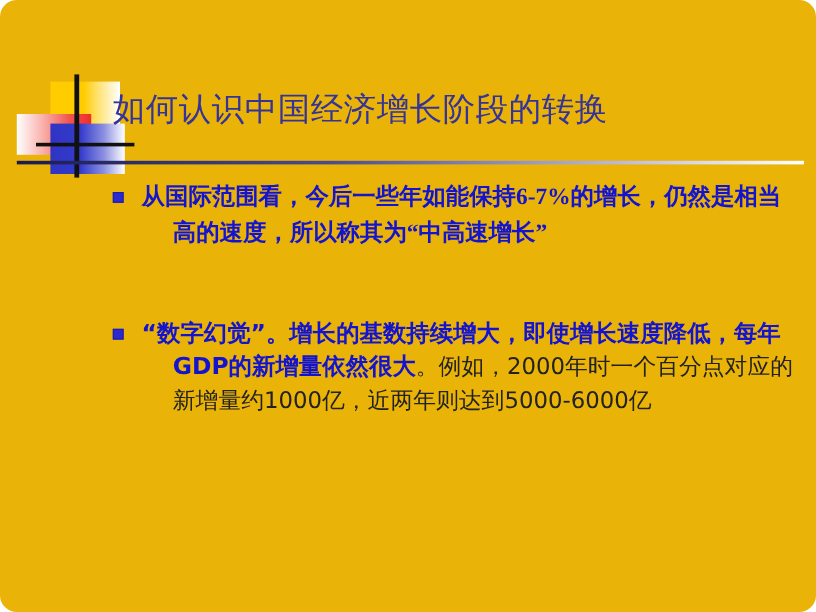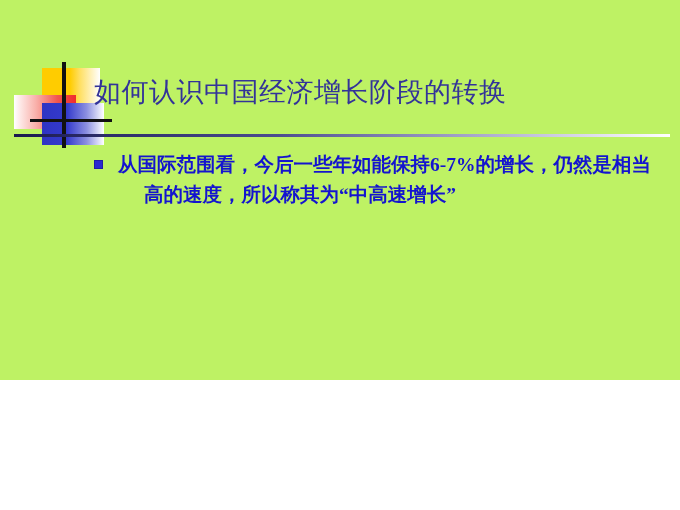--- a/index.html
+++ b/index.html
@@ -19,8 +19,9 @@
     position: absolute;
     left: 0; top: 0;
     width: 680px;
-    height: 380px;
-    background: #bef264;
+    height: 510px;
+    background: #eab308;
+    border-radius: 14px;
   }
 
   

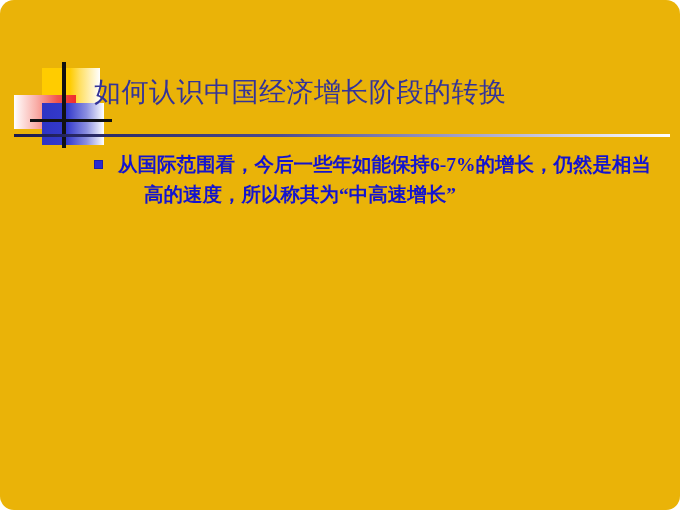--- a/index.html
+++ b/index.html
@@ -174,6 +174,10 @@
       <p class="para">从国际范围看，今后一些年如能保持6-7%的增长，仍然是相当高的速度，所以称其为“中高速增长”</p>
     </div>
 
+    <div class="bullet bullet-2">
+      <span class="bullet-marker"></span>
+      <p class="para2"><span class="b">“数字幻觉”。增长的基数持续增大，即使增长速度降低，每年GDP的新增量依然很大</span><span class="plain">。例如，2000年时一个百分点对应的新增量约1000亿，近两年则达到5000-6000亿</span></p>
+    </div>
 
   </div>
 

